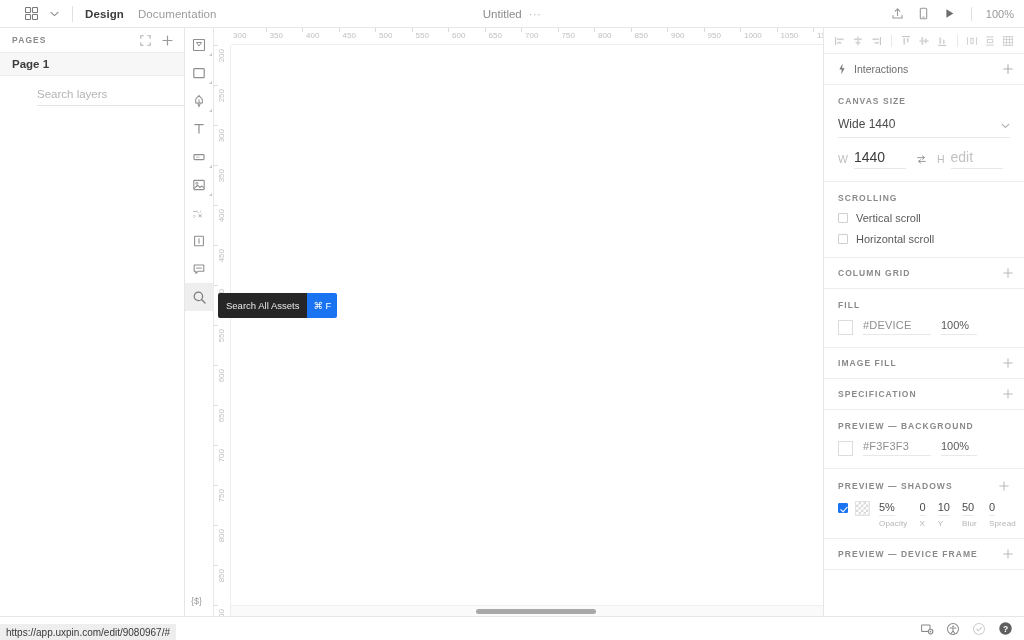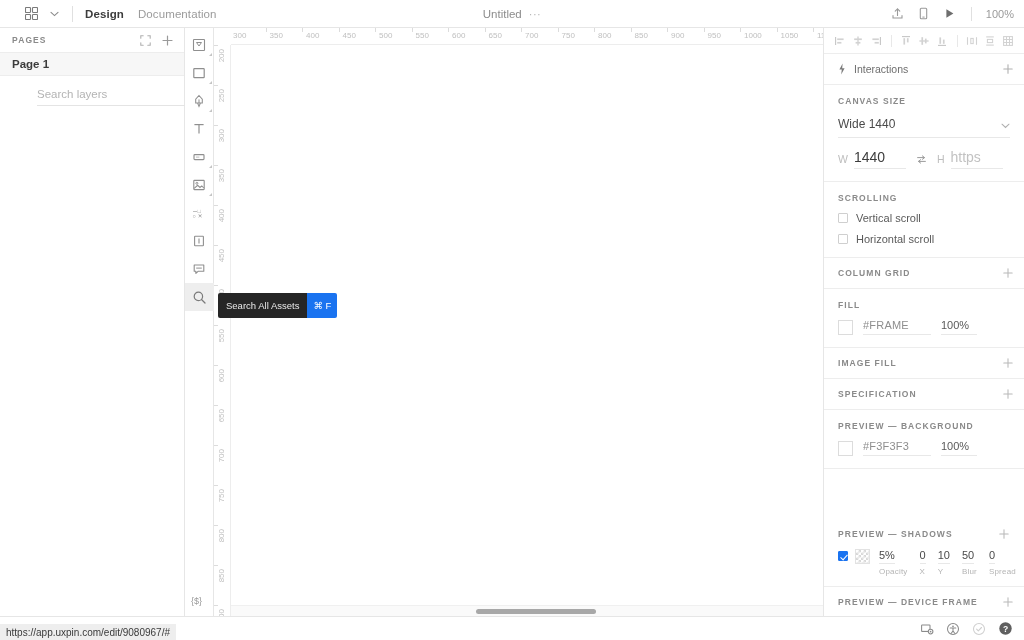--- a/index.html
+++ b/index.html
@@ -656,7 +656,7 @@
             </svg>
           </span>
           <span class="wh-unit">H</span>
-          <span class="wh-field ph">https</span>
+          <span class="wh-field ph">edit</span>
         </div>
       </div>
 

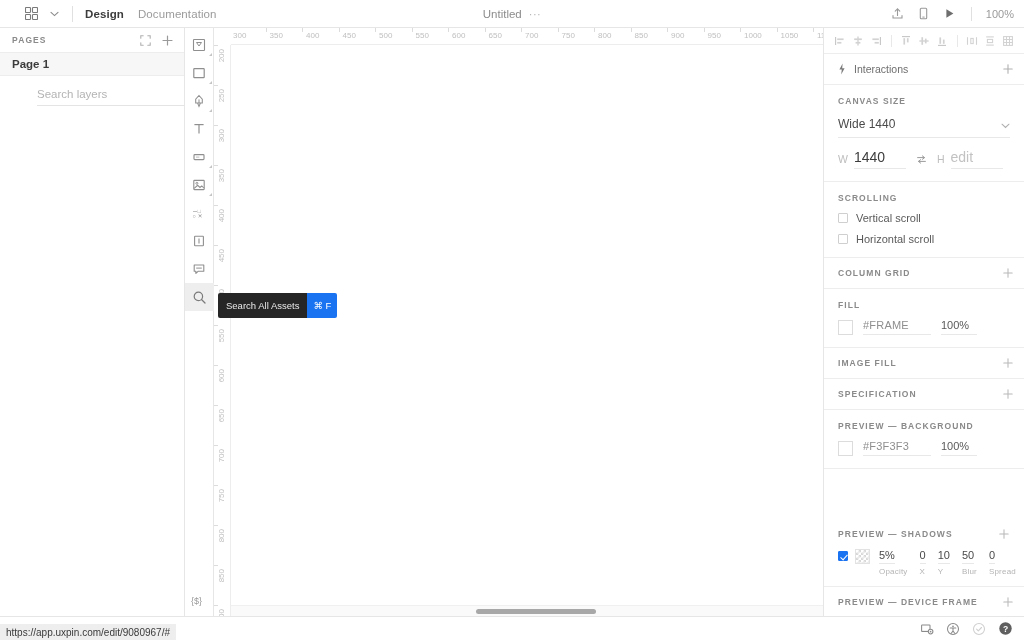--- a/index.html
+++ b/index.html
@@ -690,7 +690,7 @@
         <div class="blk-lbl">FILL</div>
         <div class="color-row">
           <span class="swatch"></span>
-          <span class="hexf">#FRAME</span>
+          <span class="hexf">#DEVICE</span>
           <span class="pctf">100%</span>
         </div>
       </div>

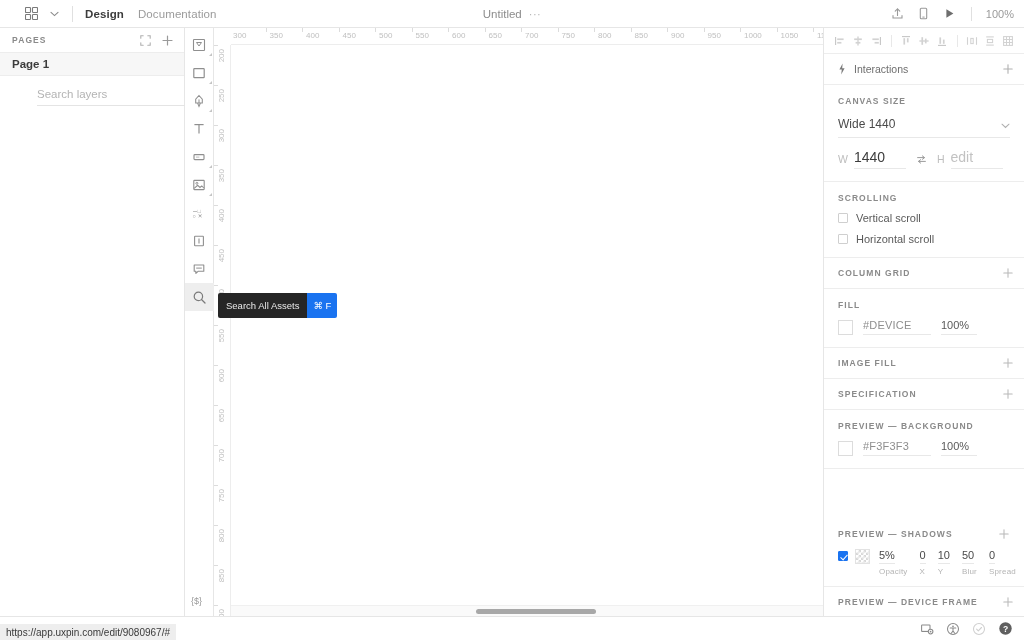--- a/index.html
+++ b/index.html
@@ -729,7 +729,7 @@
       </div>
 
       <div class="blk" style="padding-bottom:10px;">
-        <div style="display:flex;align-items:center;margin-bottom:9px;margin-top:48px;">
+        <div style="display:flex;align-items:center;margin-bottom:9px;">
           <span class="blk-lbl" style="margin-bottom:0;">PREVIEW — SHADOWS</span>
           <span class="plus">
             <svg width="10" height="10" viewBox="0 0 10 10">

